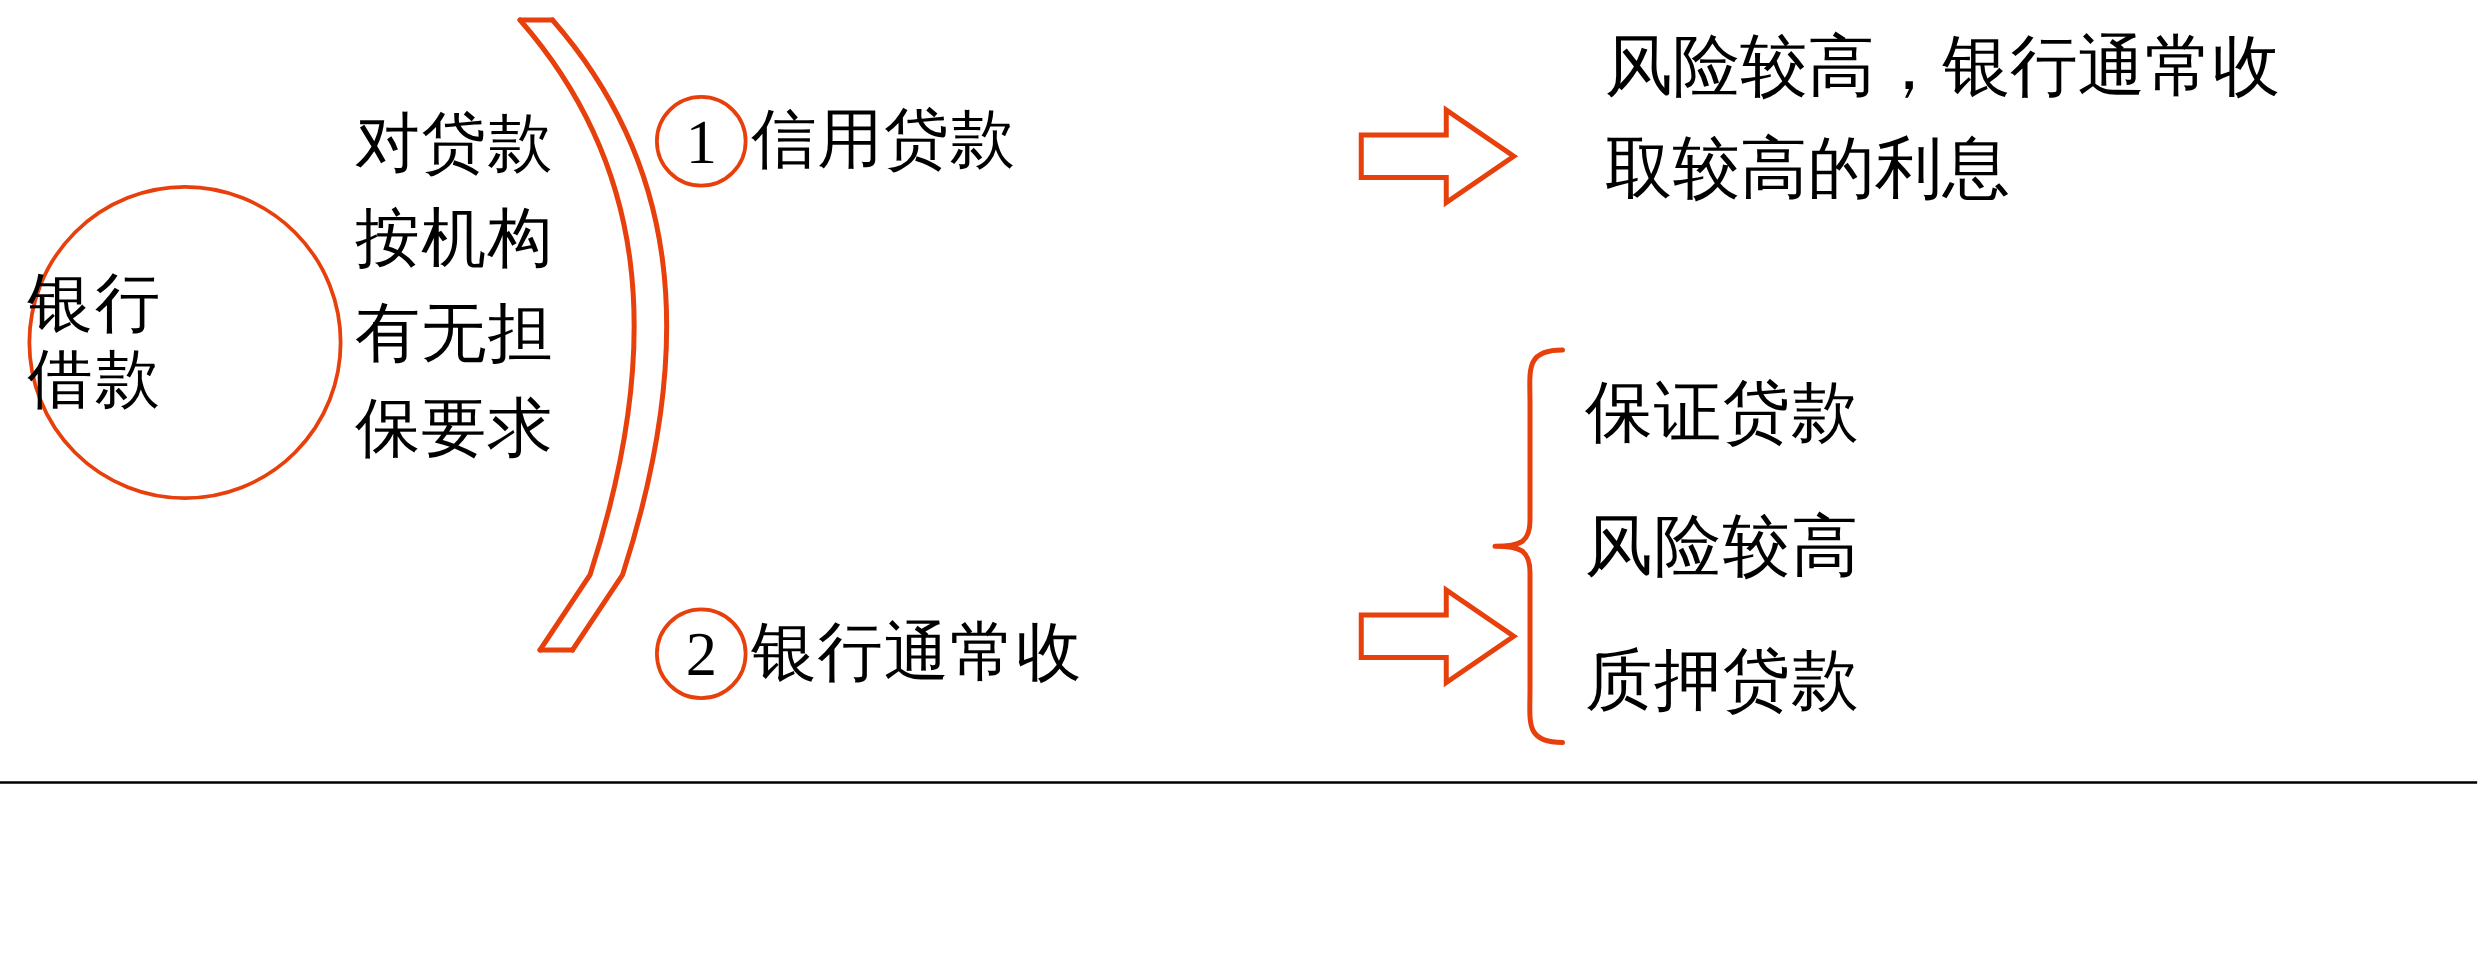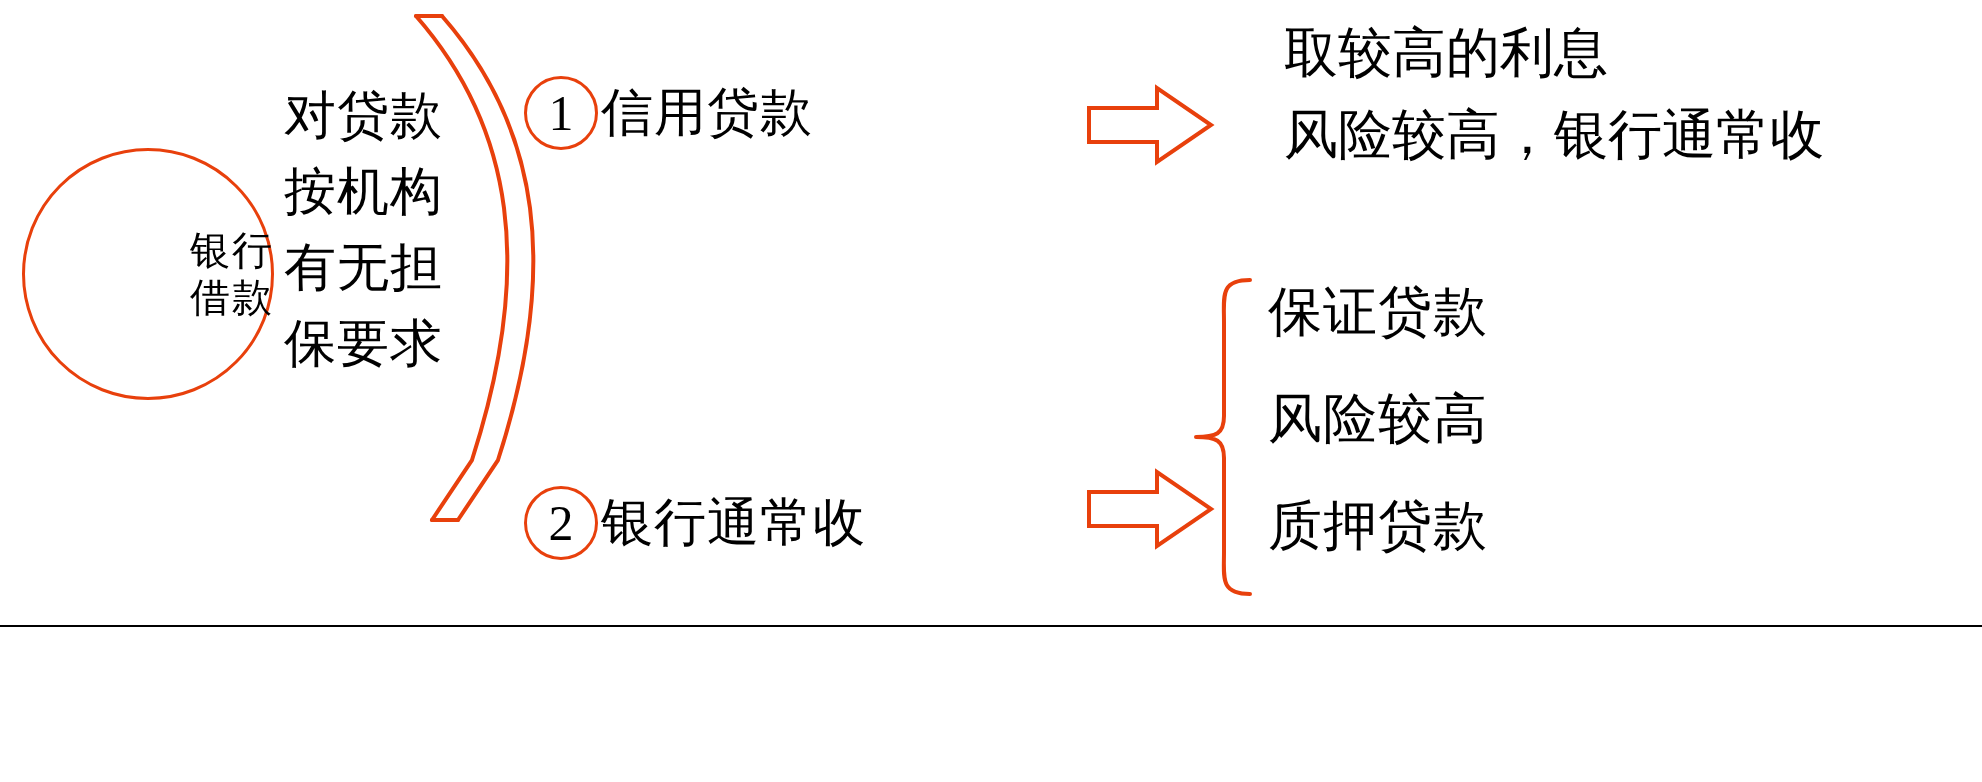--- a/index.html
+++ b/index.html
@@ -181,8 +181,8 @@
   </svg>
 
   <div class="abs" id="outcome-1">
+    <div>风险较高，银行通常收</div>
     <div>取较高的利息</div>
-    <div>风险较高，银行通常收</div>
   </div>
 
   <div class="branch-row" id="branch-2">

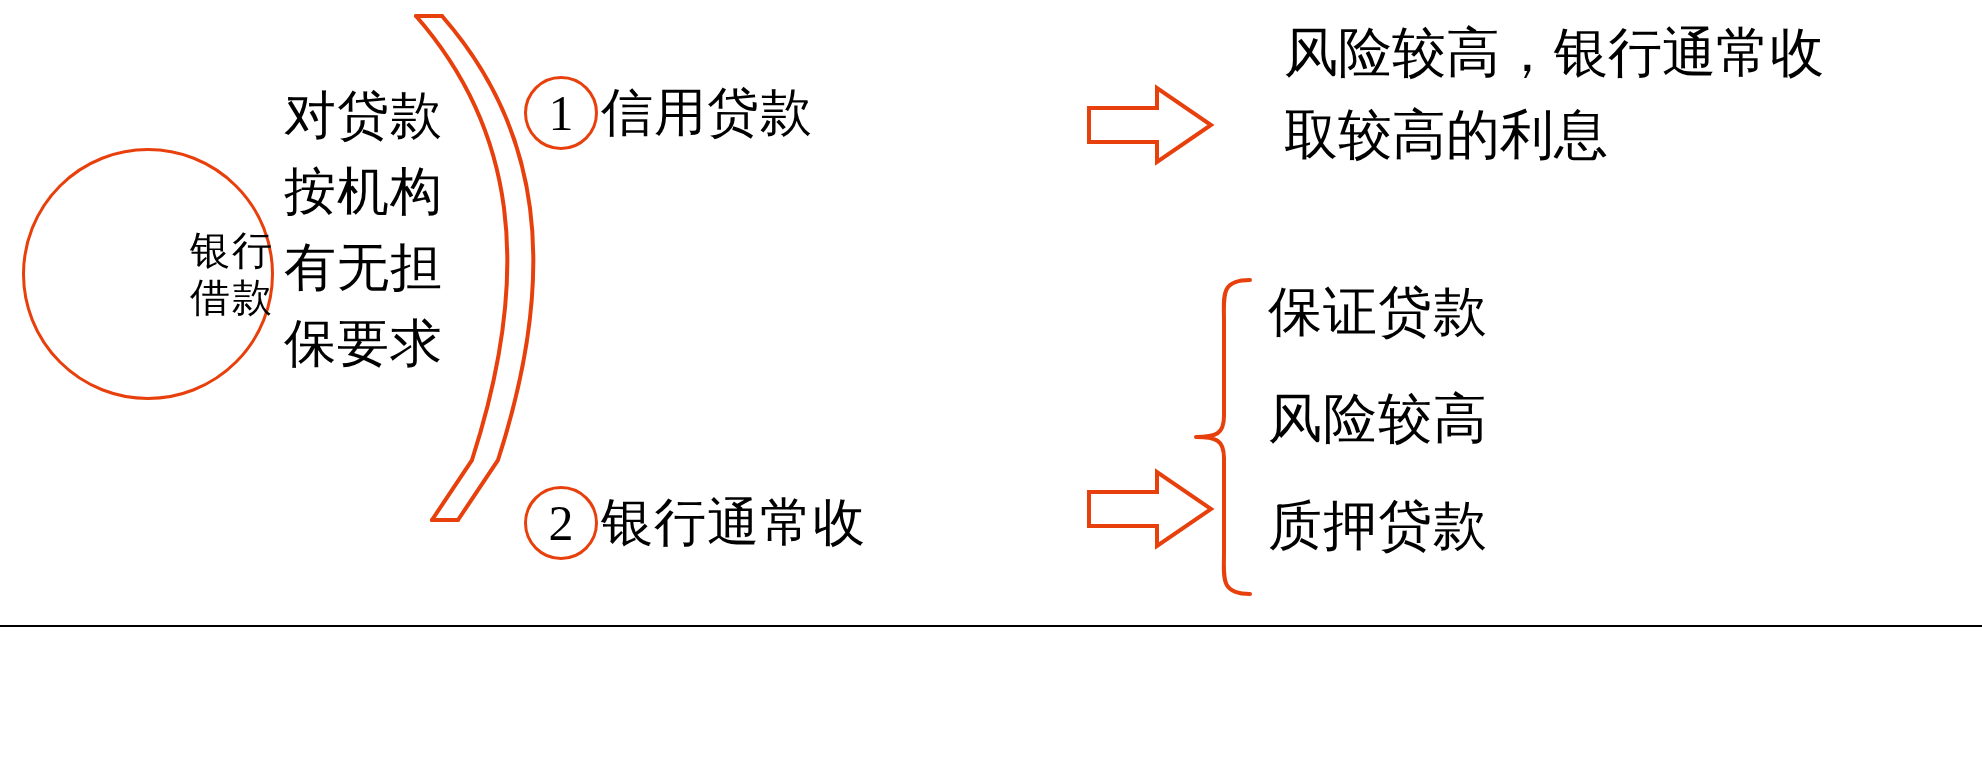--- a/index.html
+++ b/index.html
@@ -39,9 +39,9 @@
     inset: 0;
     display: flex;
     flex-direction: column;
-    align-items: flex-end;
+    align-items: flex-start;
     justify-content: center;
-    font-size: 40px;
+    font-size: 52px;
     line-height: 1.18;
     letter-spacing: 2px;
     white-space: nowrap;

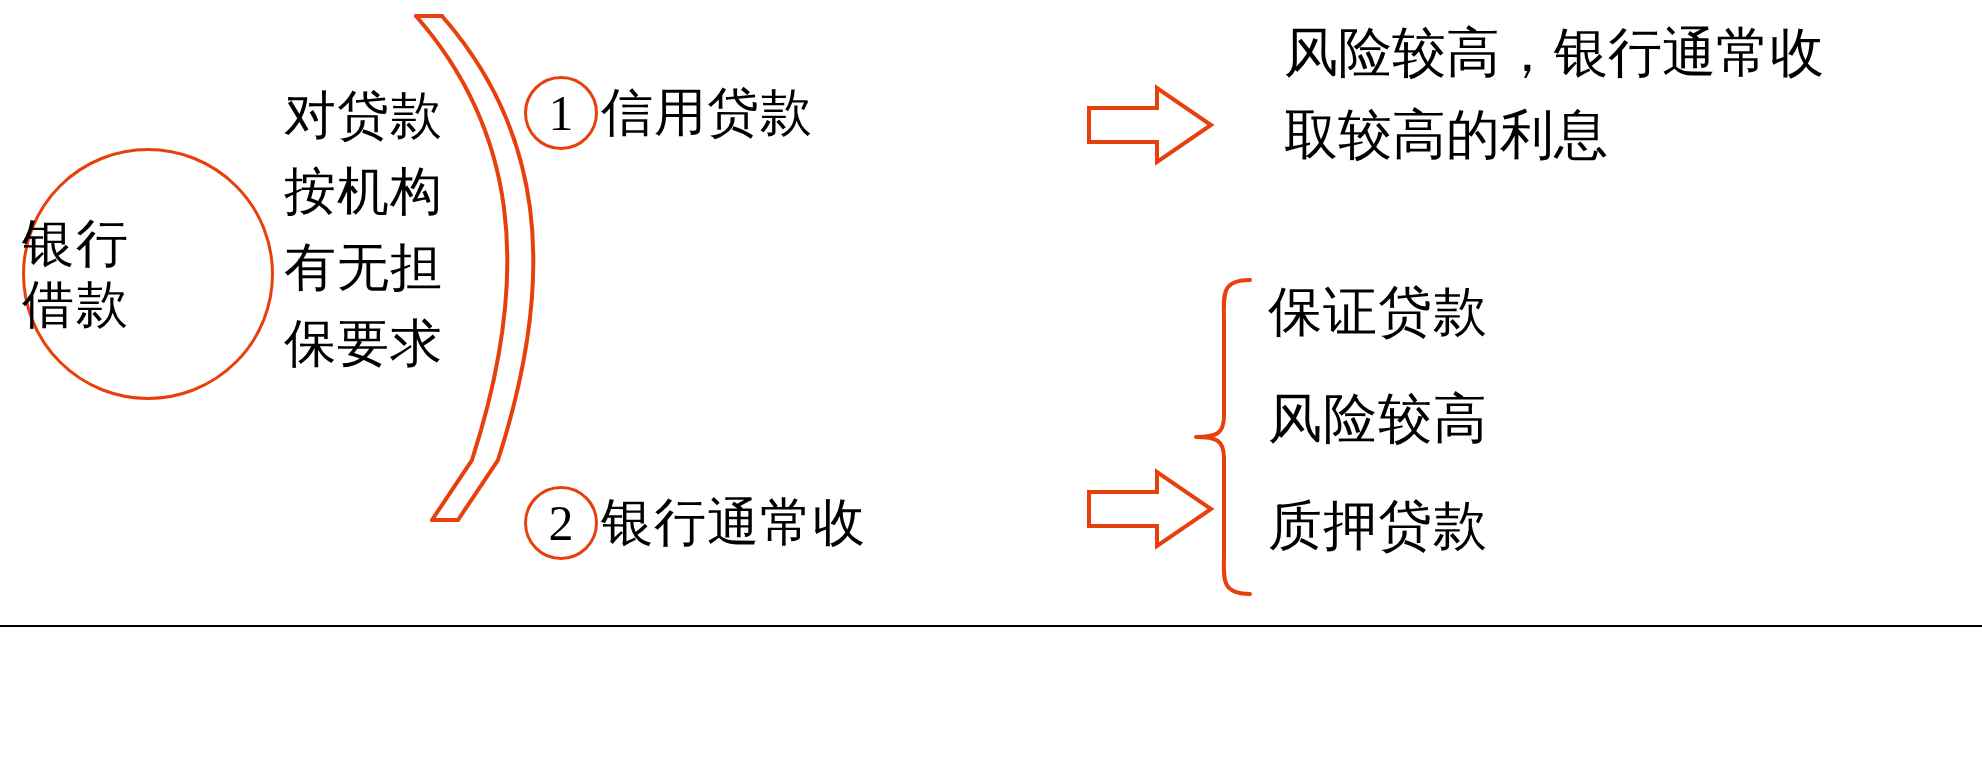--- a/index.html
+++ b/index.html
@@ -120,7 +120,7 @@
   
   #subtype-list {
     left: 1268px;
-    top: 258px;
+    top: 276px;
     width: 420px;
     font-size: 54px;
     line-height: 1;

